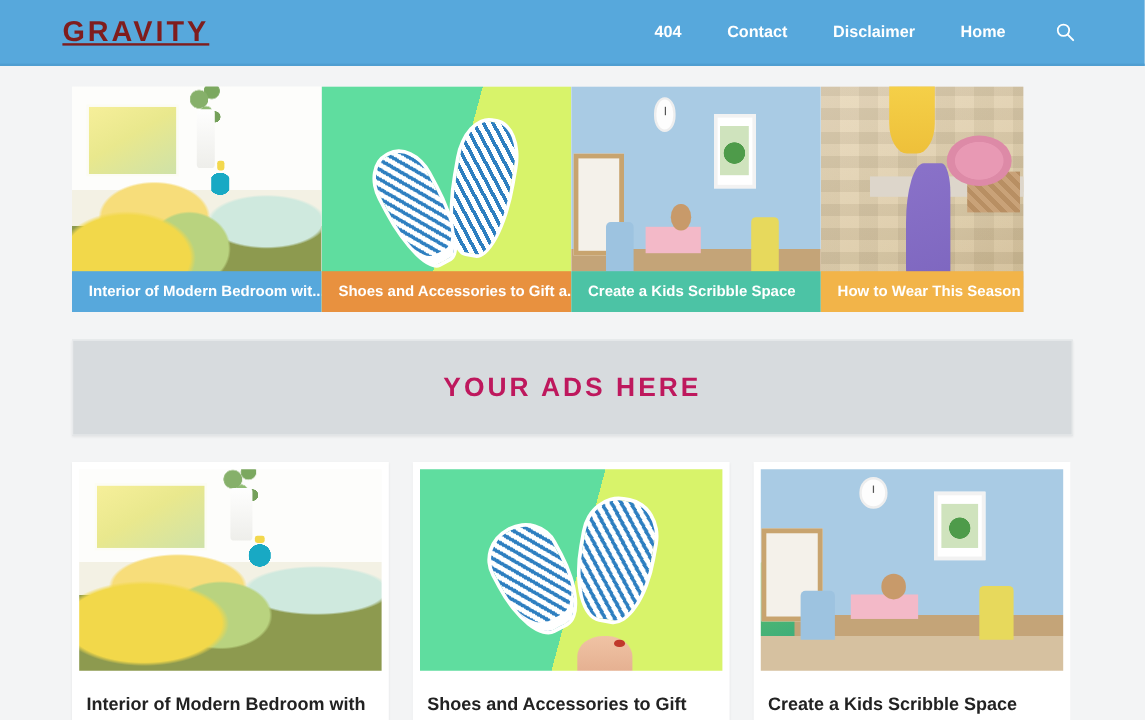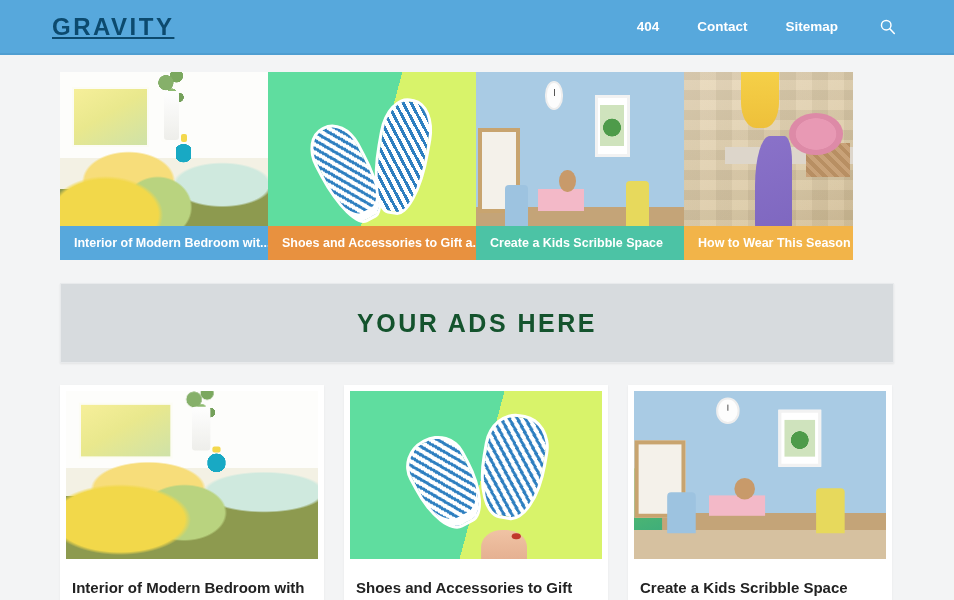--- a/index.html
+++ b/index.html
@@ -21,7 +21,7 @@
     position: relative;
   }
   .logo {
-    color: #0c4a6e;
+    color: #7f1d1d;
     font-size: 24px;
     font-weight: bold;
     letter-spacing: 2.5px;

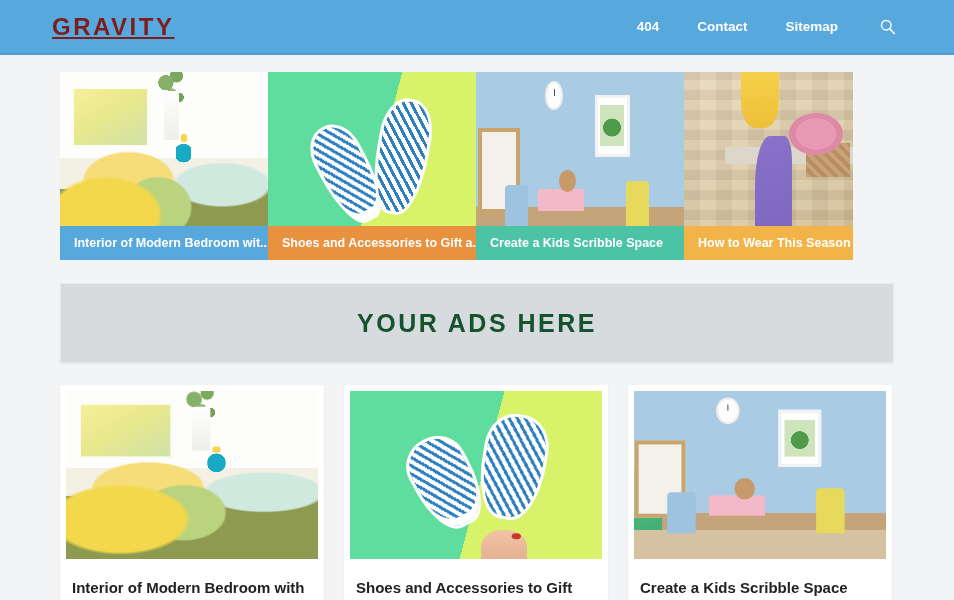--- a/index.html
+++ b/index.html
@@ -245,7 +245,6 @@
   <nav class="nav">
     <a class="nav-item" href="#">404</a>
     <a class="nav-item" href="#">Contact</a>
-    <a class="nav-item" href="#">Sitemap</a>
 
     <button class="search-btn">
       <svg width="17" height="17" viewBox="0 0 20 20">

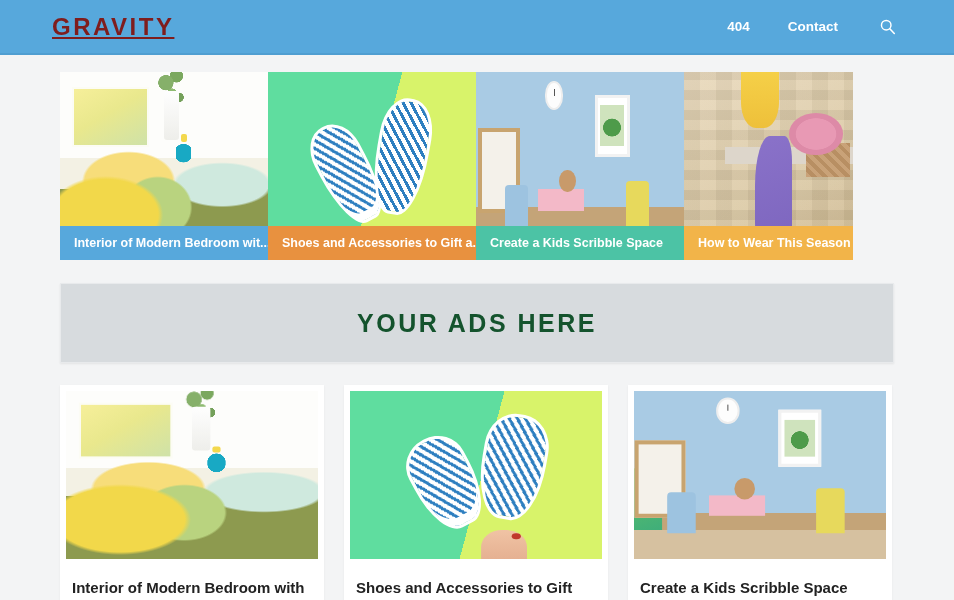--- a/index.html
+++ b/index.html
@@ -245,6 +245,7 @@
   <nav class="nav">
     <a class="nav-item" href="#">404</a>
     <a class="nav-item" href="#">Contact</a>
+    <a class="nav-item" href="#">Disclaimer</a>
 
     <button class="search-btn">
       <svg width="17" height="17" viewBox="0 0 20 20">

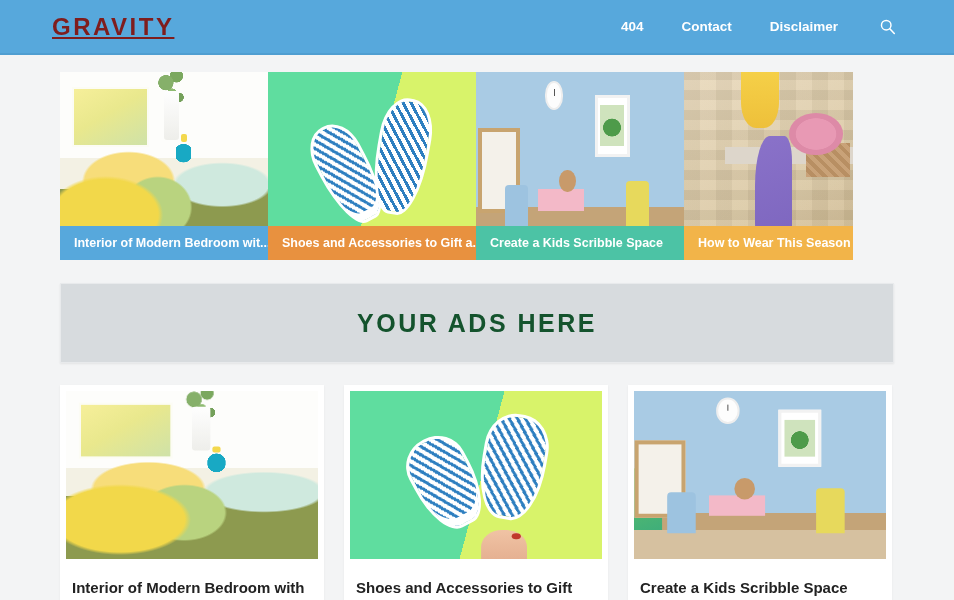--- a/index.html
+++ b/index.html
@@ -246,6 +246,7 @@
     <a class="nav-item" href="#">404</a>
     <a class="nav-item" href="#">Contact</a>
     <a class="nav-item" href="#">Disclaimer</a>
+    <a class="nav-item" href="#">Home</a>
 
     <button class="search-btn">
       <svg width="17" height="17" viewBox="0 0 20 20">

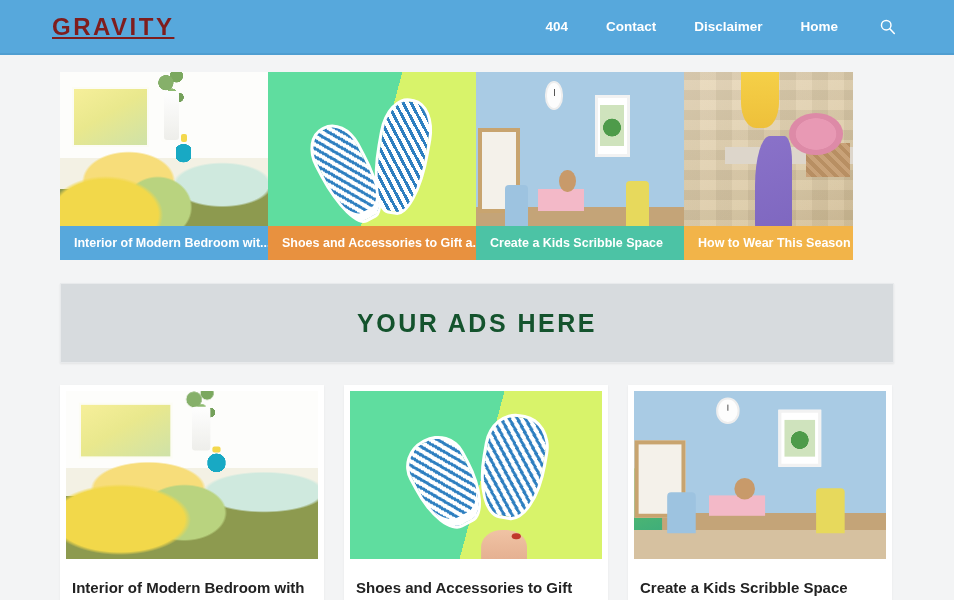--- a/index.html
+++ b/index.html
@@ -95,8 +95,8 @@
     justify-content: center;
   }
   .ads-text {
-    color: #14532d;
-    font-size: 25px;
+    color: #be185d;
+    font-size: 22px;
     font-weight: bold;
     letter-spacing: 2.5px;
   }

